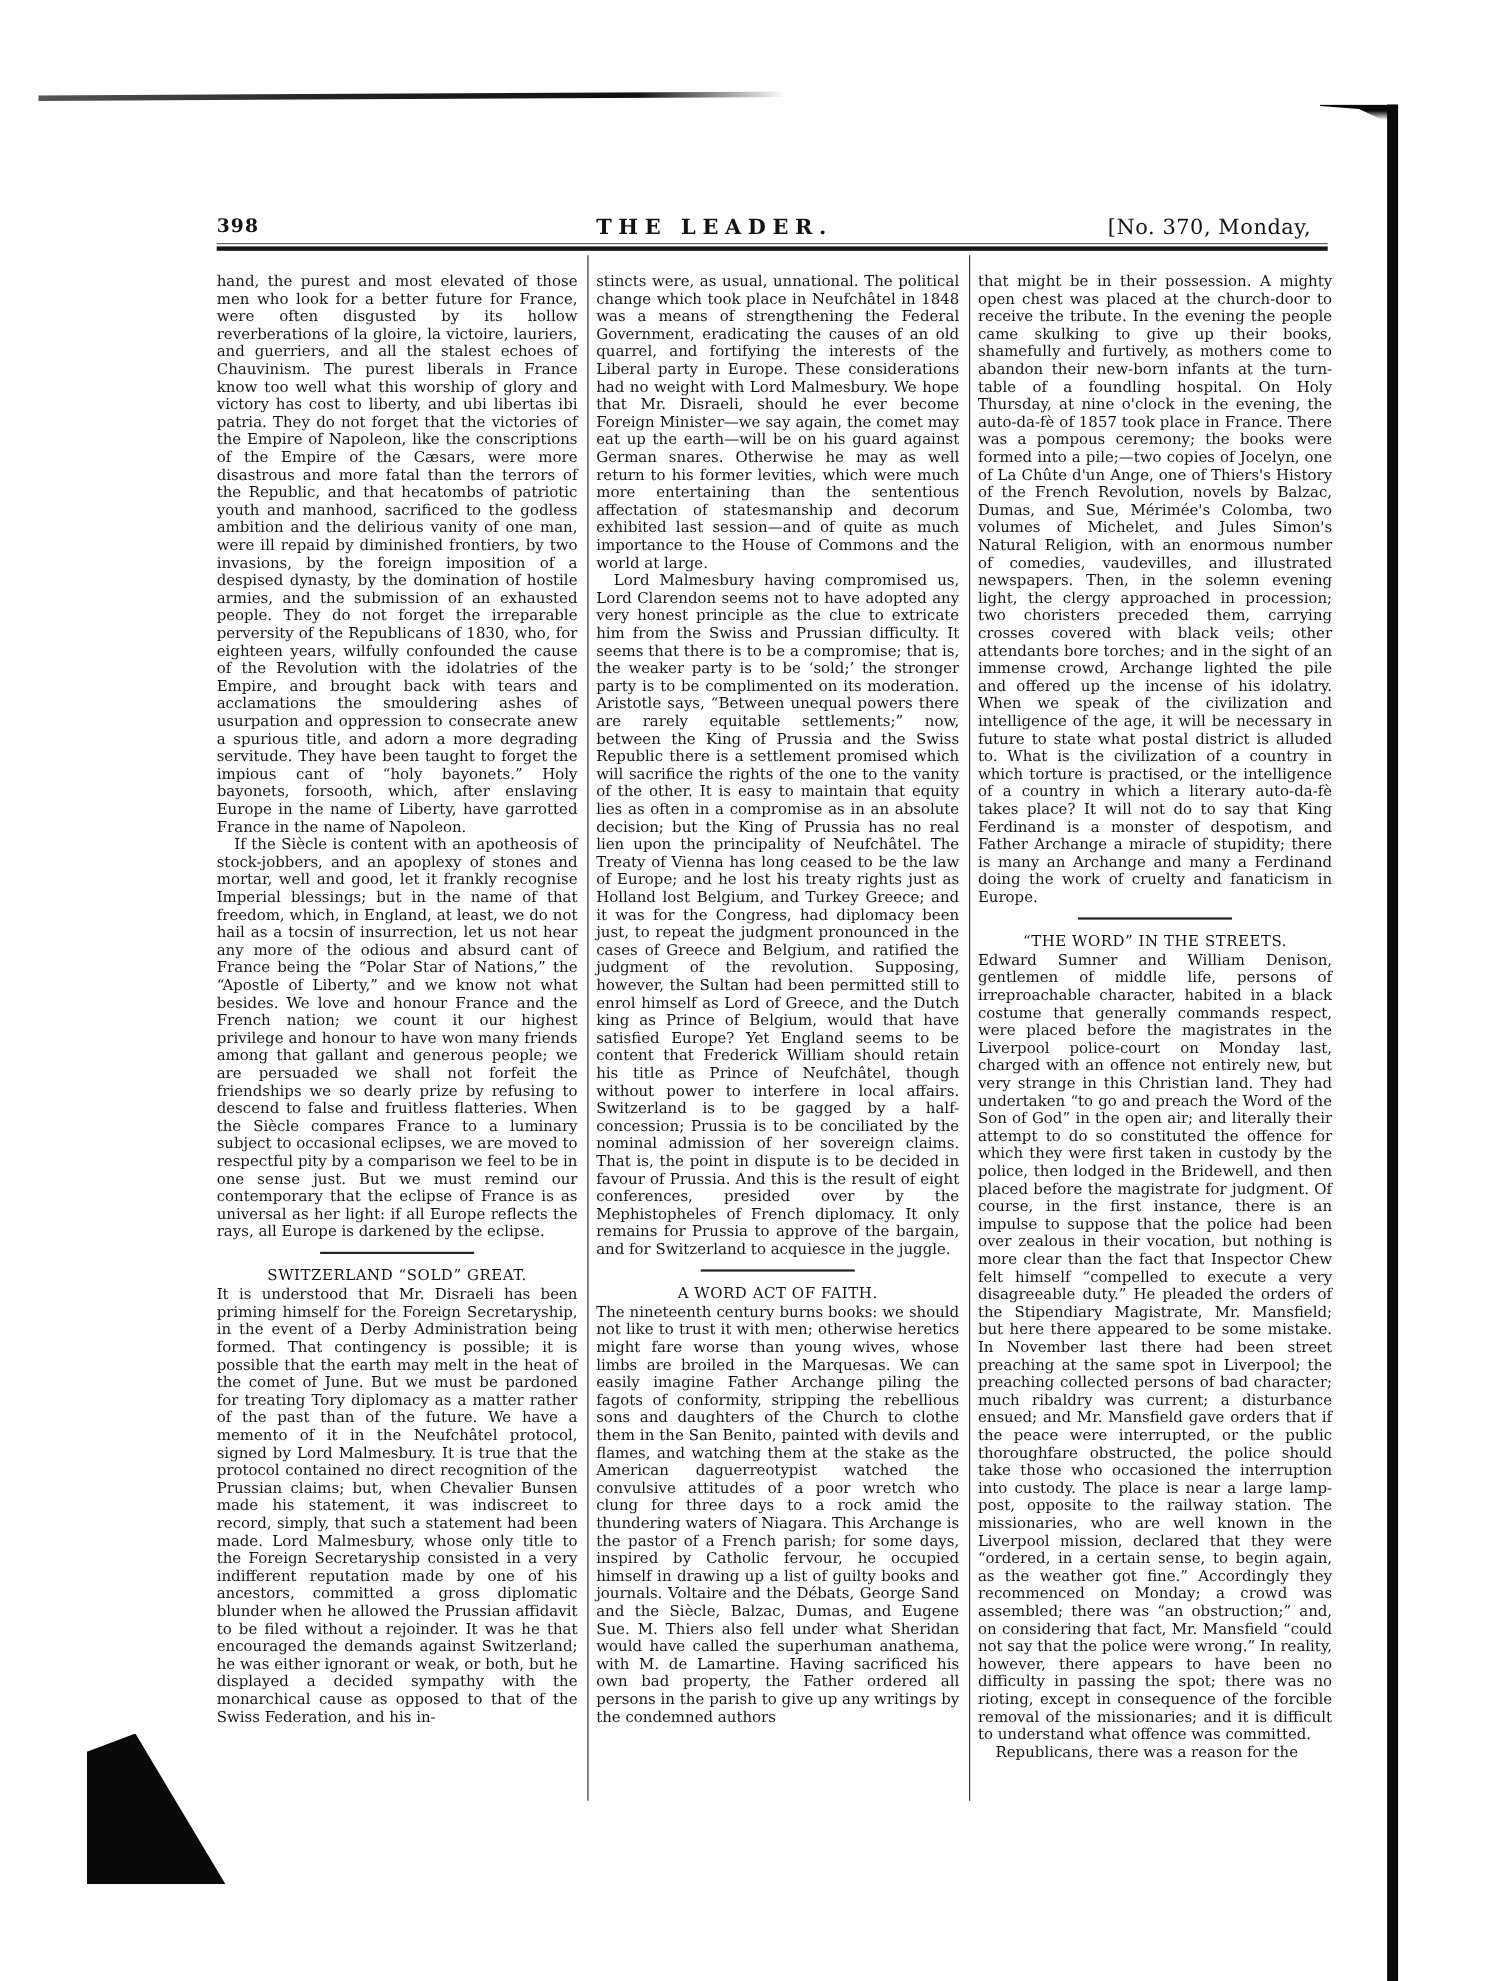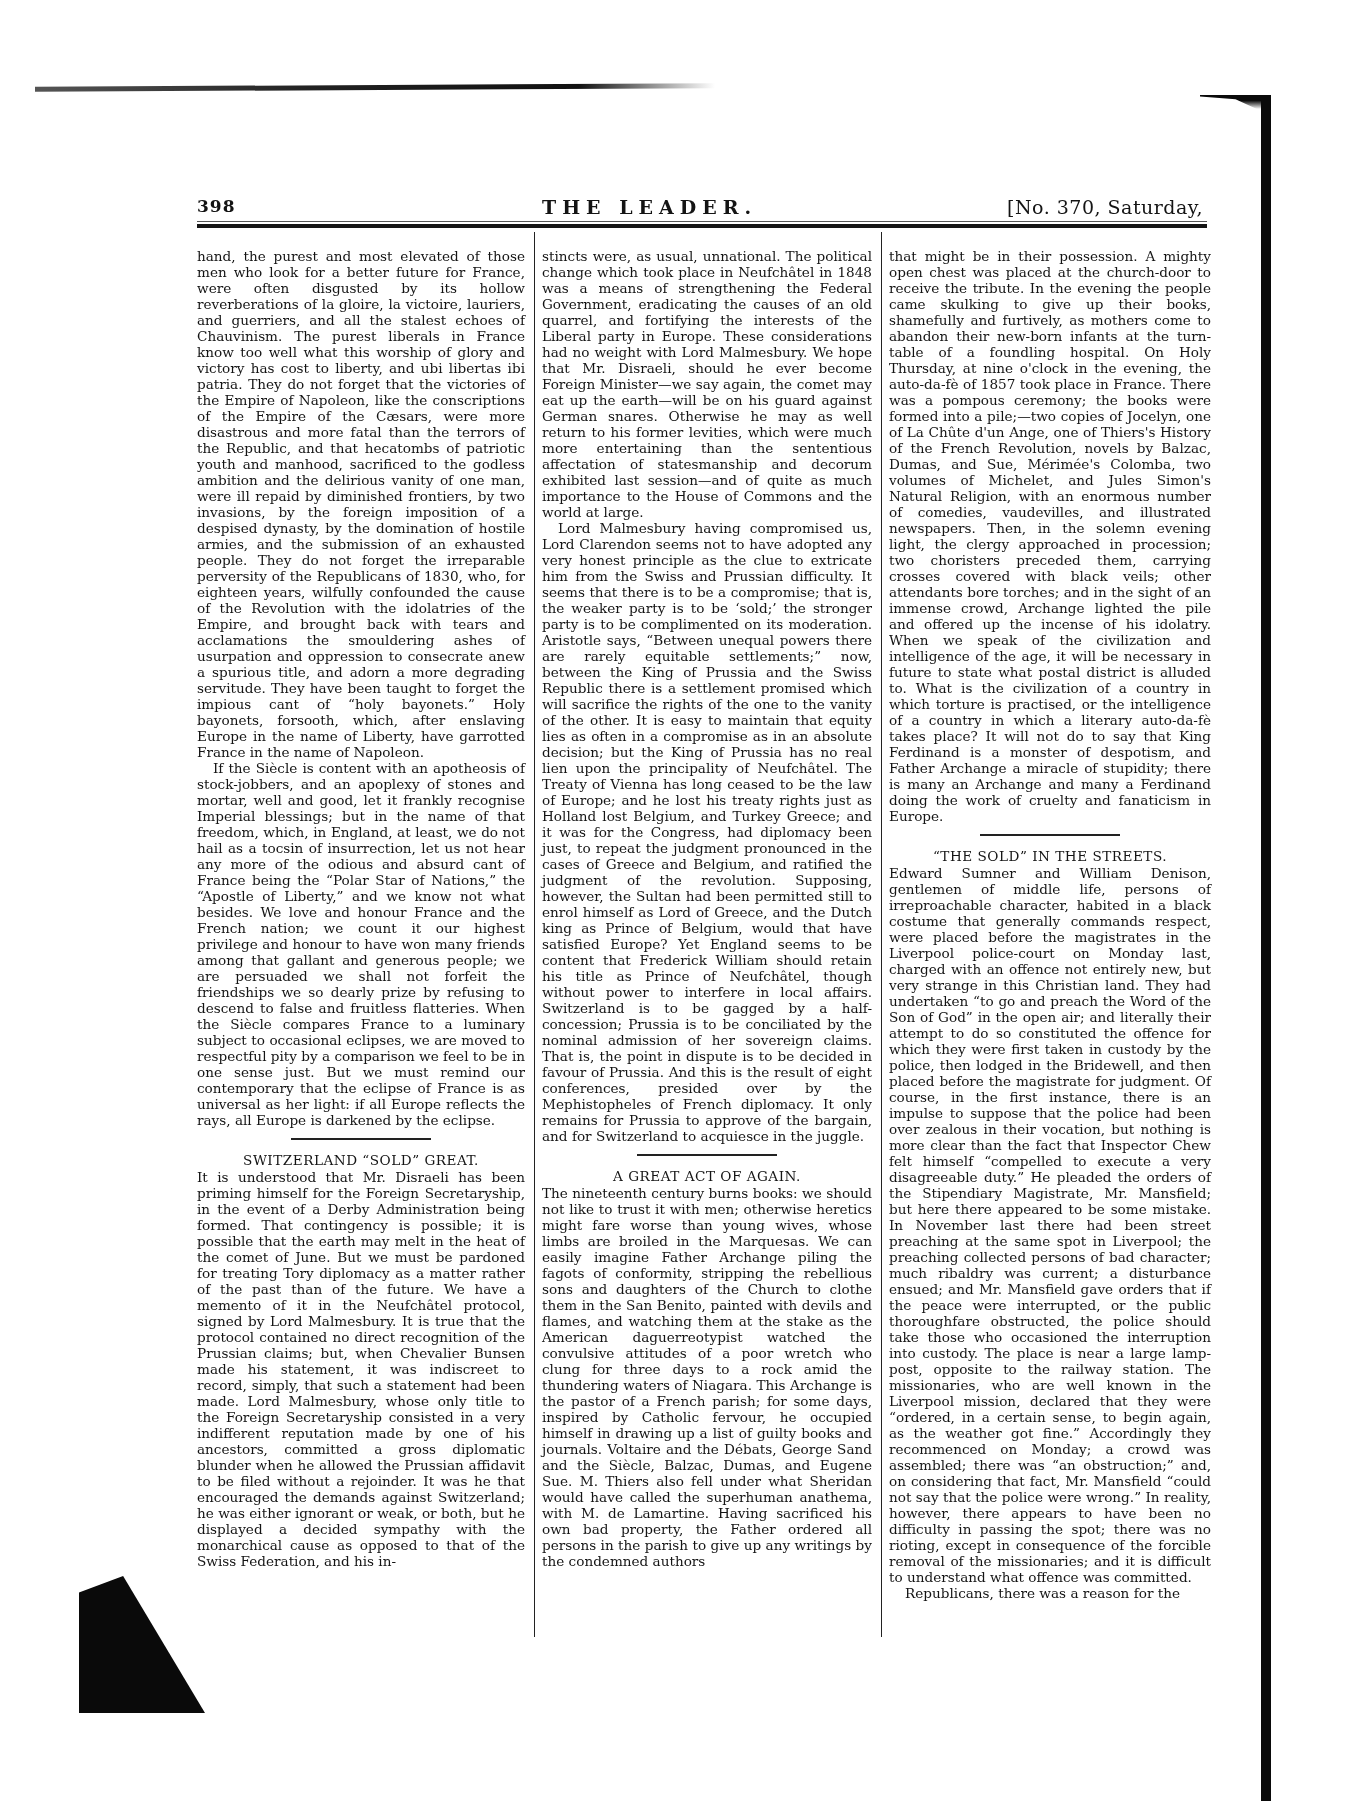--- a/index.html
+++ b/index.html
@@ -43,7 +43,7 @@
 <div class="header">
   <span class="hdr-page">398</span>
   <span class="hdr-title">THE LEADER.</span>
-  <span class="hdr-issue">[No. 370, Saturday,</span>
+  <span class="hdr-issue">[No. 370, Monday,</span>
 </div>
 <div class="hdr-rule2"></div>
 <div class="hdr-rule"></div>

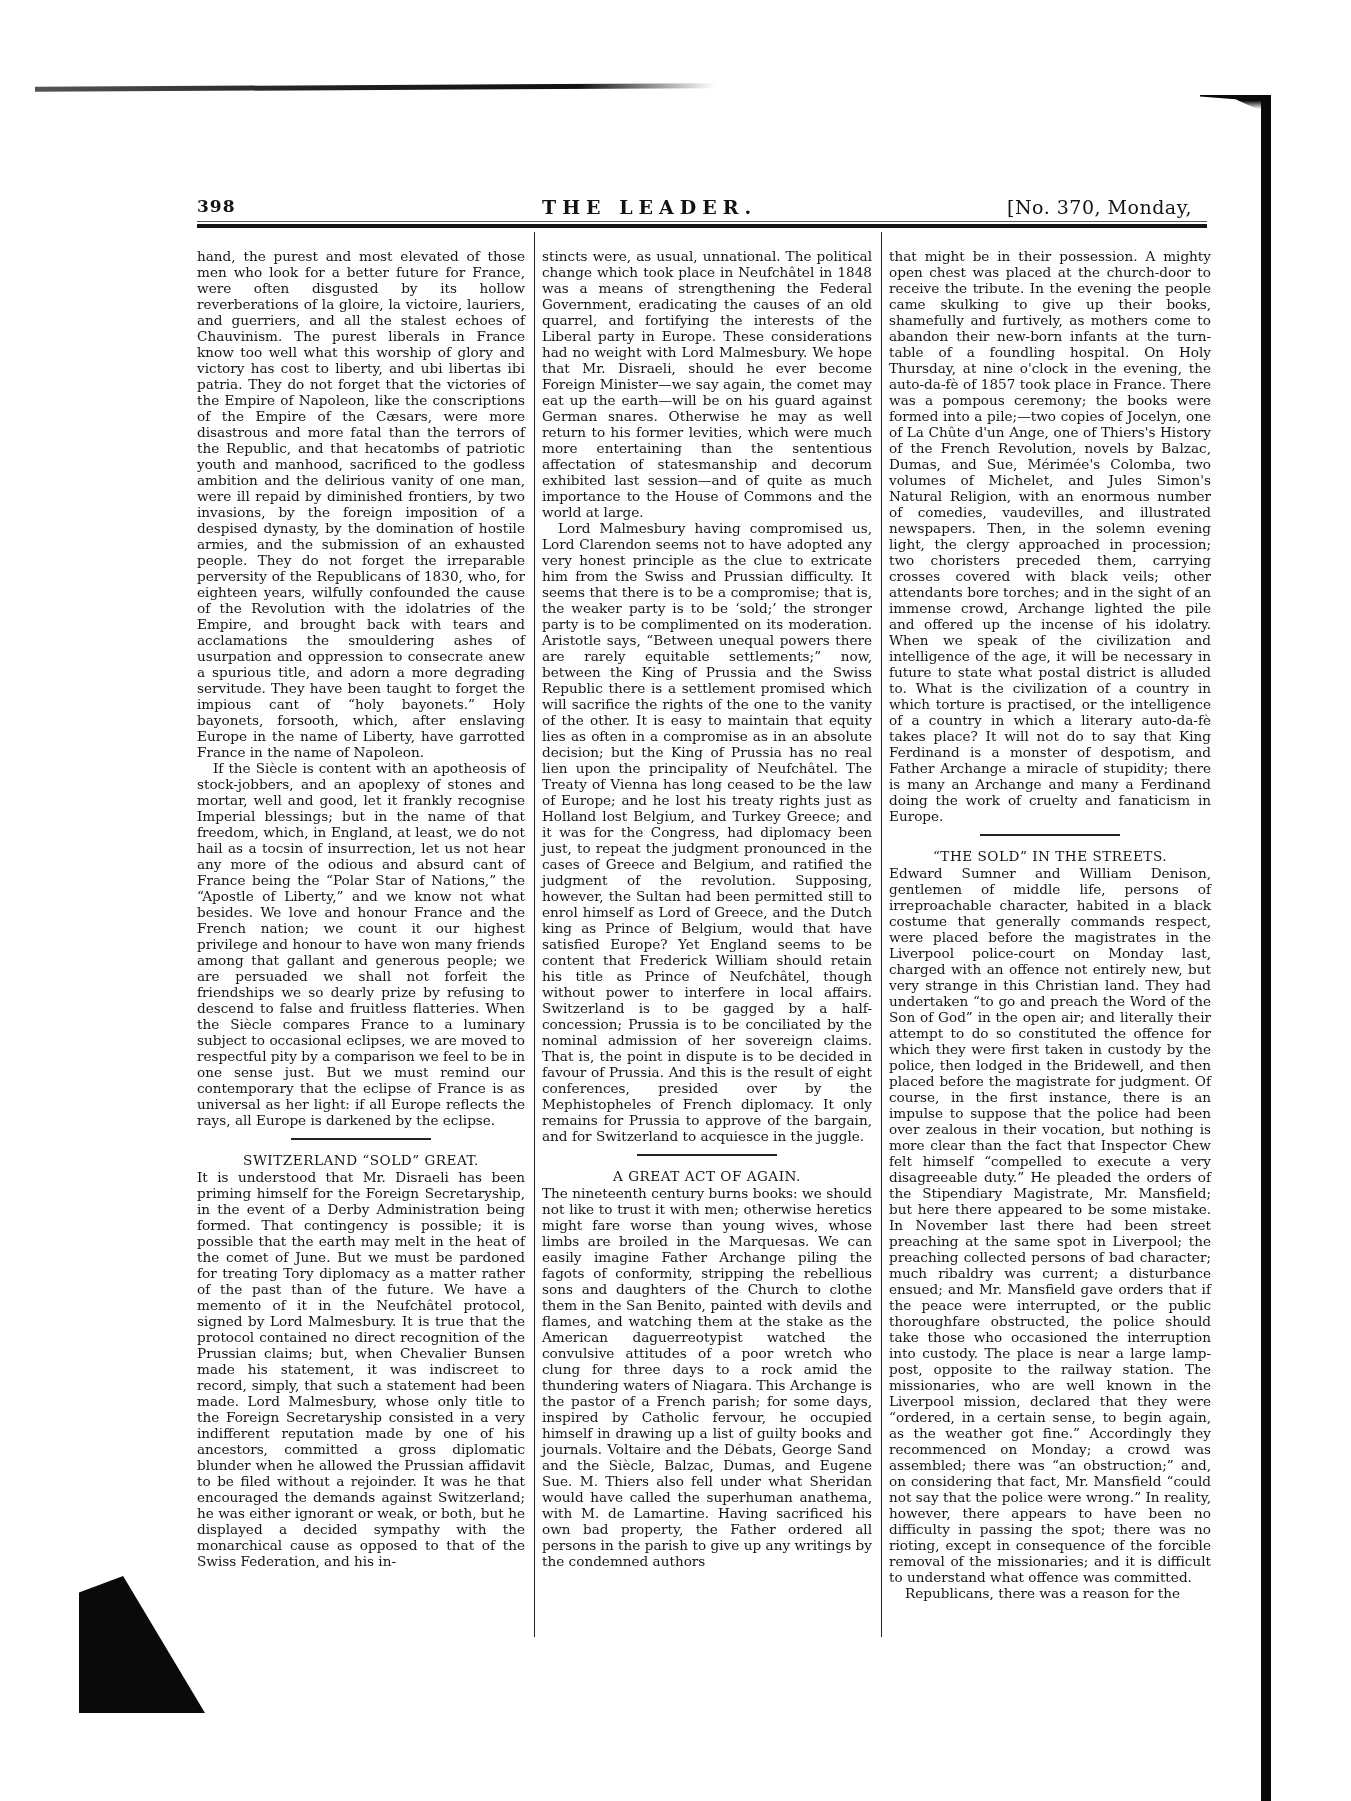--- a/index.html
+++ b/index.html
@@ -70,7 +70,7 @@
 <div class="col col3">
   <p>that might be in their possession. A mighty open chest was placed at the church-door to receive the tribute. In the evening the people came skulking to give up their books, shamefully and furtively, as mothers come to abandon their new-born infants at the turn-table of a foundling hospital. On Holy Thursday, at nine o'clock in the evening, the auto-da-fè of 1857 took place in France. There was a pompous ceremony; the books were formed into a pile;—two copies of Jocelyn, one of La Chûte d'un Ange, one of Thiers's History of the French Revolution, novels by Balzac, Dumas, and Sue, Mérimée's Colomba, two volumes of Michelet, and Jules Simon's Natural Religion, with an enormous number of comedies, vaudevilles, and illustrated newspapers. Then, in the solemn evening light, the clergy approached in procession; two choristers preceded them, carrying crosses covered with black veils; other attendants bore torches; and in the sight of an immense crowd, Archange lighted the pile and offered up the incense of his idolatry. When we speak of the civilization and intelligence of the age, it will be necessary in future to state what postal district is alluded to. What is the civilization of a country in which torture is practised, or the intelligence of a country in which a literary auto-da-fè takes place? It will not do to say that King Ferdinand is a monster of despotism, and Father Archange a miracle of stupidity; there is many an Archange and many a Ferdinand doing the work of cruelty and fanaticism in Europe.</p>
   <div class="section-rule"></div>
-  <div class="heading">“THE SOLD” IN THE STREETS.</div>
+  <div class="heading">“THE WORD” IN THE STREETS.</div>
   <p>Edward Sumner and William Denison, gentlemen of middle life, persons of irreproachable character, habited in a black costume that generally commands respect, were placed before the magistrates in the Liverpool police-court on Monday last, charged with an offence not entirely new, but very strange in this Christian land. They had undertaken “to go and preach the Word of the Son of God” in the open air; and literally their attempt to do so constituted the offence for which they were first taken in custody by the police, then lodged in the Bridewell, and then placed before the magistrate for judgment. Of course, in the first instance, there is an impulse to suppose that the police had been over zealous in their vocation, but nothing is more clear than the fact that Inspector Chew felt himself “compelled to execute a very disagreeable duty.” He pleaded the orders of the Stipendiary Magistrate, Mr. Mansfield; but here there appeared to be some mistake. In November last there had been street preaching at the same spot in Liverpool; the preaching collected persons of bad character; much ribaldry was current; a disturbance ensued; and Mr. Mansfield gave orders that if the peace were interrupted, or the public thoroughfare obstructed, the police should take those who occasioned the interruption into custody. The place is near a large lamp-post, opposite to the railway station. The missionaries, who are well known in the Liverpool mission, declared that they were “ordered, in a certain sense, to begin again, as the weather got fine.” Accordingly they recommenced on Monday; a crowd was assembled; there was “an obstruction;” and, on considering that fact, Mr. Mansfield “could not say that the police were wrong.” In reality, however, there appears to have been no difficulty in passing the spot; there was no rioting, except in consequence of the forcible removal of the missionaries; and it is difficult to understand what offence was committed.</p>
   <p class="indent">Republicans, there was a reason for the</p>
 </div>

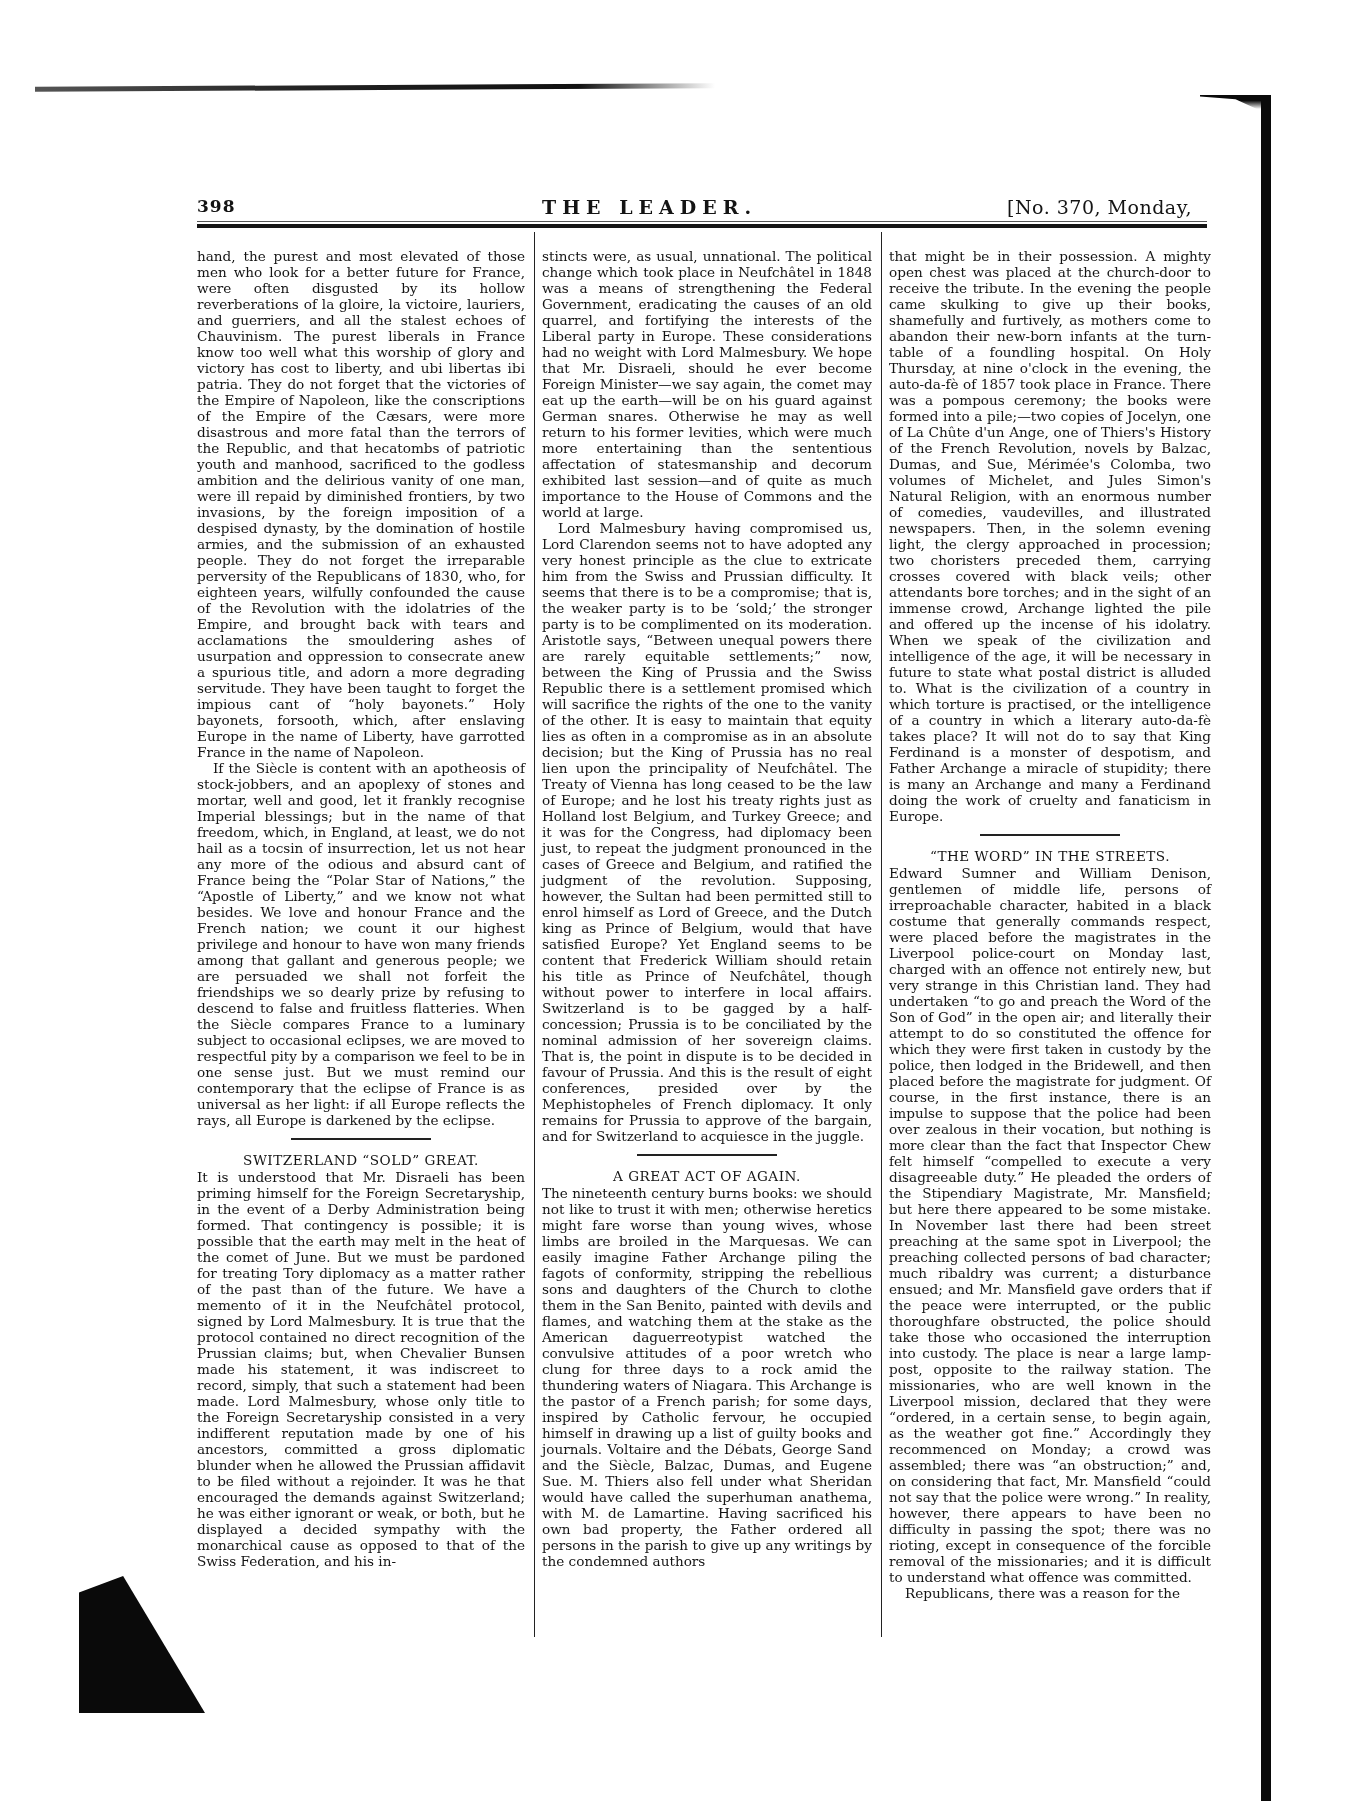--- a/index.html
+++ b/index.html
@@ -63,7 +63,7 @@
   <p>stincts were, as usual, unnational. The political change which took place in Neufchâtel in 1848 was a means of strengthening the Federal Government, eradicating the causes of an old quarrel, and fortifying the interests of the Liberal party in Europe. These considerations had no weight with Lord Malmesbury. We hope that Mr. Disraeli, should he ever become Foreign Minister—we say again, the comet may eat up the earth—will be on his guard against German snares. Otherwise he may as well return to his former levities, which were much more entertaining than the sententious affectation of statesmanship and decorum exhibited last session—and of quite as much importance to the House of Commons and the world at large.</p>
   <p class="indent">Lord Malmesbury having compromised us, Lord Clarendon seems not to have adopted any very honest principle as the clue to extricate him from the Swiss and Prussian difficulty. It seems that there is to be a compromise; that is, the weaker party is to be ‘sold;’ the stronger party is to be complimented on its moderation. Aristotle says, “Between unequal powers there are rarely equitable settlements;” now, between the King of Prussia and the Swiss Republic there is a settlement promised which will sacrifice the rights of the one to the vanity of the other. It is easy to maintain that equity lies as often in a compromise as in an absolute decision; but the King of Prussia has no real lien upon the principality of Neufchâtel. The Treaty of Vienna has long ceased to be the law of Europe; and he lost his treaty rights just as Holland lost Belgium, and Turkey Greece; and it was for the Congress, had diplomacy been just, to repeat the judgment pronounced in the cases of Greece and Belgium, and ratified the judgment of the revolution. Supposing, however, the Sultan had been permitted still to enrol himself as Lord of Greece, and the Dutch king as Prince of Belgium, would that have satisfied Europe? Yet England seems to be content that Frederick William should retain his title as Prince of Neufchâtel, though without power to interfere in local affairs. Switzerland is to be gagged by a half-concession; Prussia is to be conciliated by the nominal admission of her sovereign claims. That is, the point in dispute is to be decided in favour of Prussia. And this is the result of eight conferences, presided over by the Mephistopheles of French diplomacy. It only remains for Prussia to approve of the bargain, and for Switzerland to acquiesce in the juggle.</p>
   <div class="section-rule"></div>
-  <div class="heading">A GREAT ACT OF AGAIN.</div>
+  <div class="heading">A WORD ACT OF FAITH.</div>
   <p>The nineteenth century burns books: we should not like to trust it with men; otherwise heretics might fare worse than young wives, whose limbs are broiled in the Marquesas. We can easily imagine Father Archange piling the fagots of conformity, stripping the rebellious sons and daughters of the Church to clothe them in the San Benito, painted with devils and flames, and watching them at the stake as the American daguerreotypist watched the convulsive attitudes of a poor wretch who clung for three days to a rock amid the thundering waters of Niagara. This Archange is the pastor of a French parish; for some days, inspired by Catholic fervour, he occupied himself in drawing up a list of guilty books and journals. Voltaire and the Débats, George Sand and the Siècle, Balzac, Dumas, and Eugene Sue. M. Thiers also fell under what Sheridan would have called the superhuman anathema, with M. de Lamartine. Having sacrificed his own bad property, the Father ordered all persons in the parish to give up any writings by the condemned authors</p>
 </div>
 

